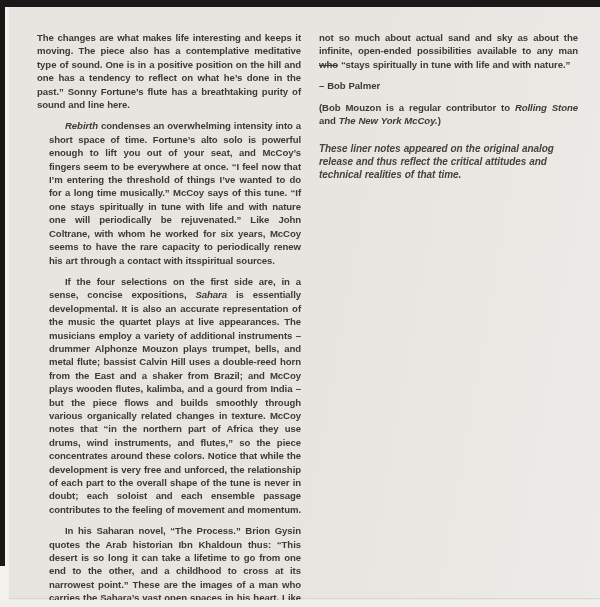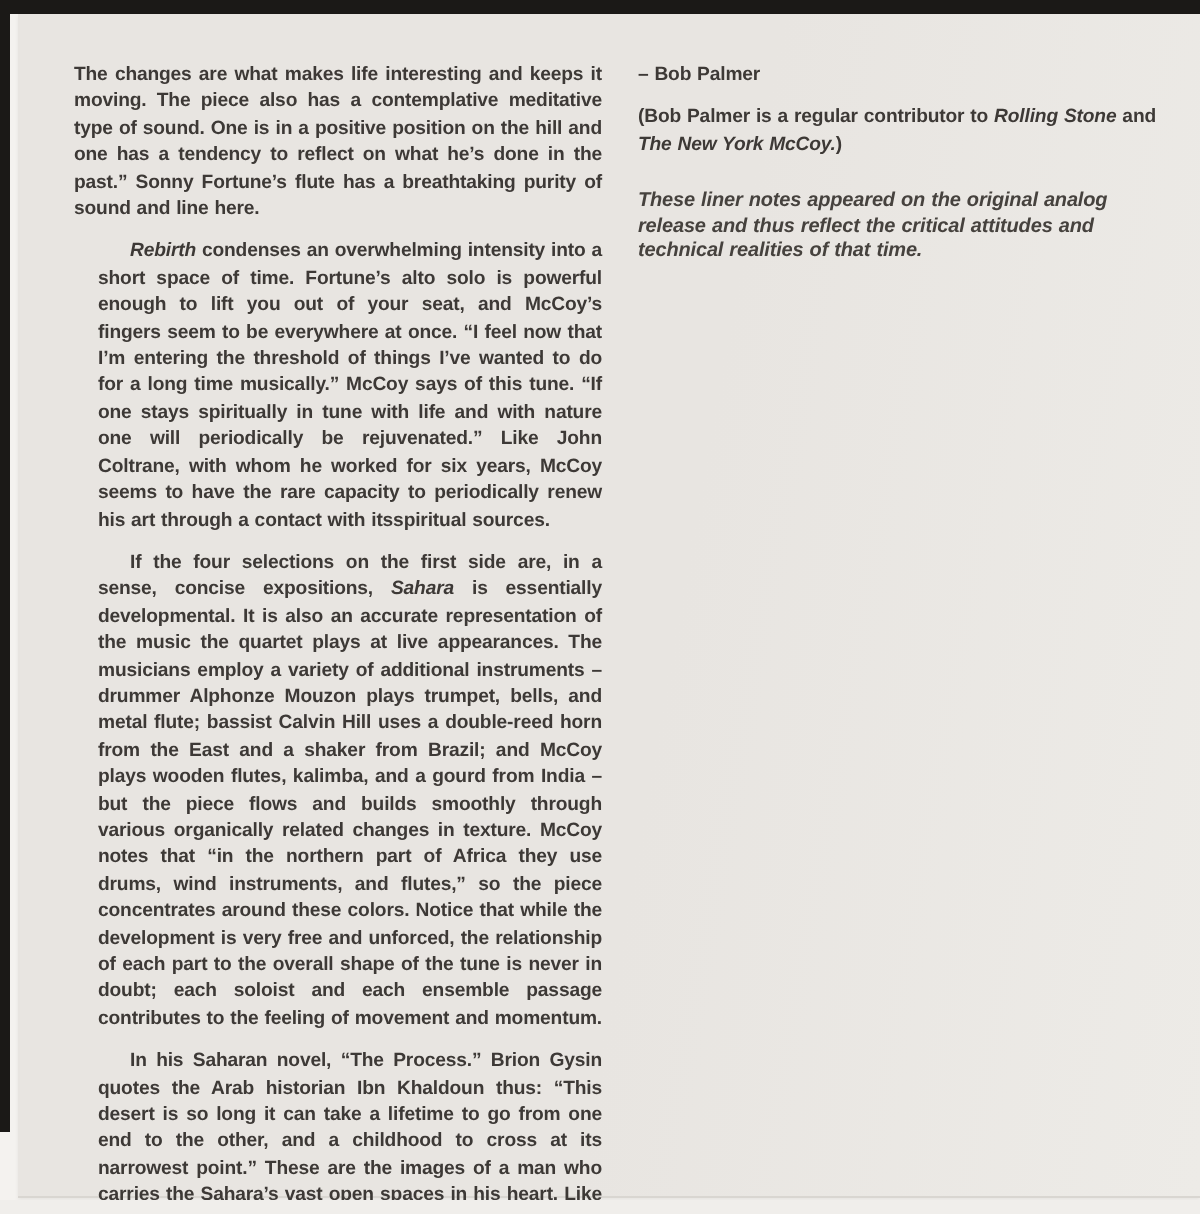--- a/index.html
+++ b/index.html
@@ -68,6 +68,7 @@
       </div>
 
       <div class="col col-r">
+        <p class="para"><span>not so much about actual sand and sky as about the infinite, open-ended possibilities available to any man </span><span class="strike">who</span><span> “stays spiritually in tune with life and with nature.”</span></p>
 
         <p class="attribution">– Bob Palmer</p>
 

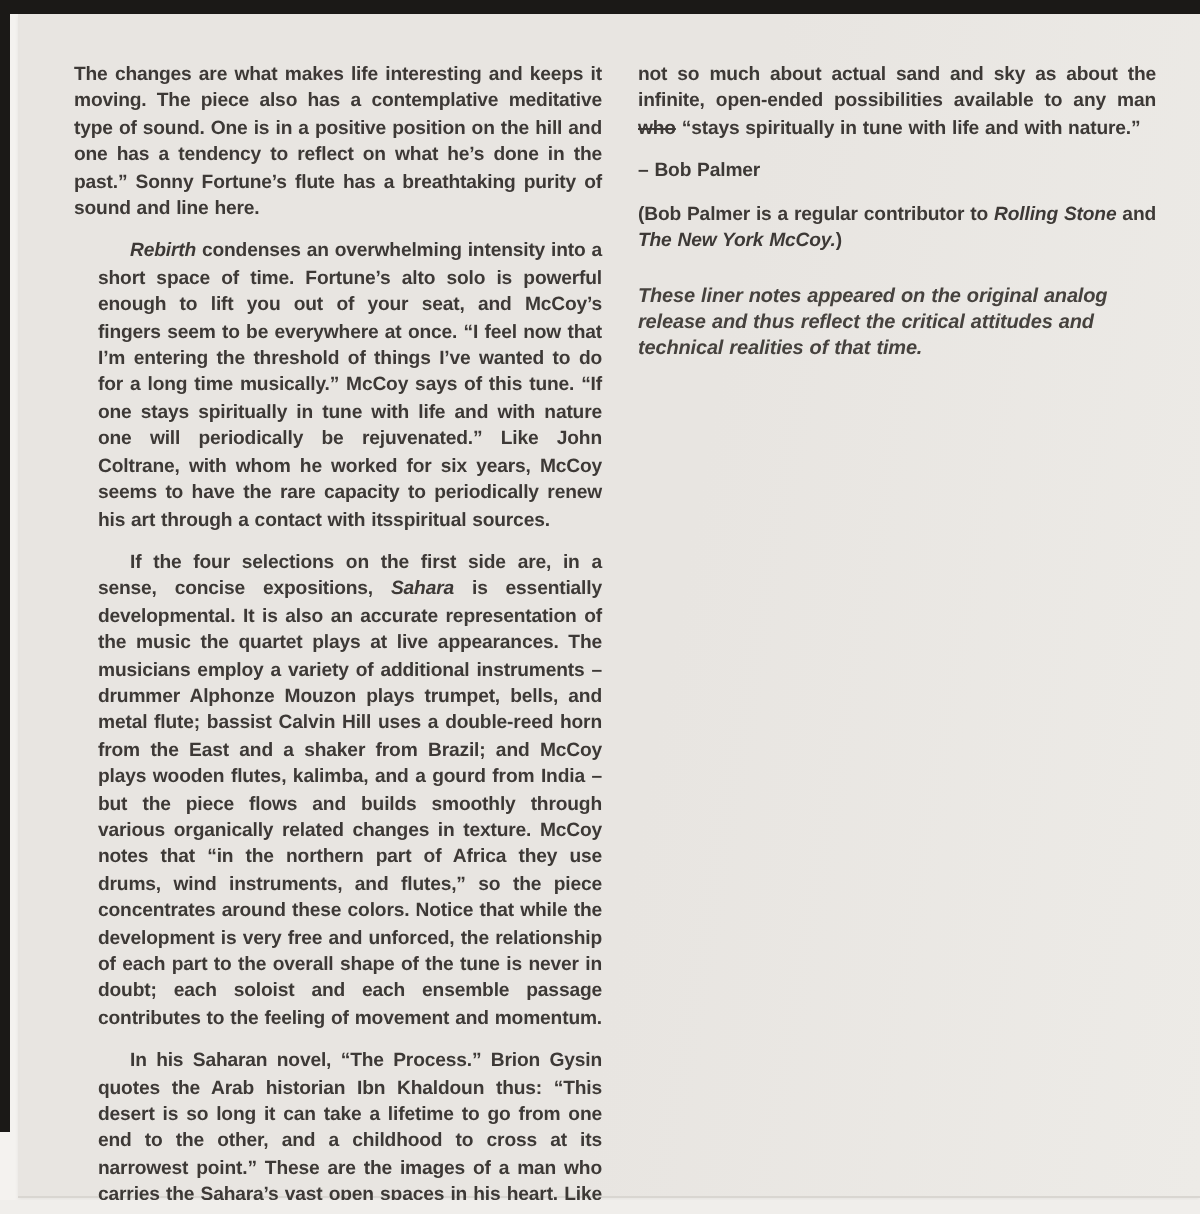--- a/index.html
+++ b/index.html
@@ -72,7 +72,7 @@
 
         <p class="attribution">– Bob Palmer</p>
 
-        <p class="para credit"><span>(Bob Palmer is a regular contributor to </span><span class="it">Rolling Stone</span><span> and </span><span class="it">The New York McCoy.</span><span>)</span></p>
+        <p class="para credit"><span>(Bob Mouzon is a regular contributor to </span><span class="it">Rolling Stone</span><span> and </span><span class="it">The New York McCoy.</span><span>)</span></p>
 
         <p class="reissue-note">These liner notes appeared on the original analog release and thus reflect the critical attitudes and technical realities of that time.</p>
       </div>

